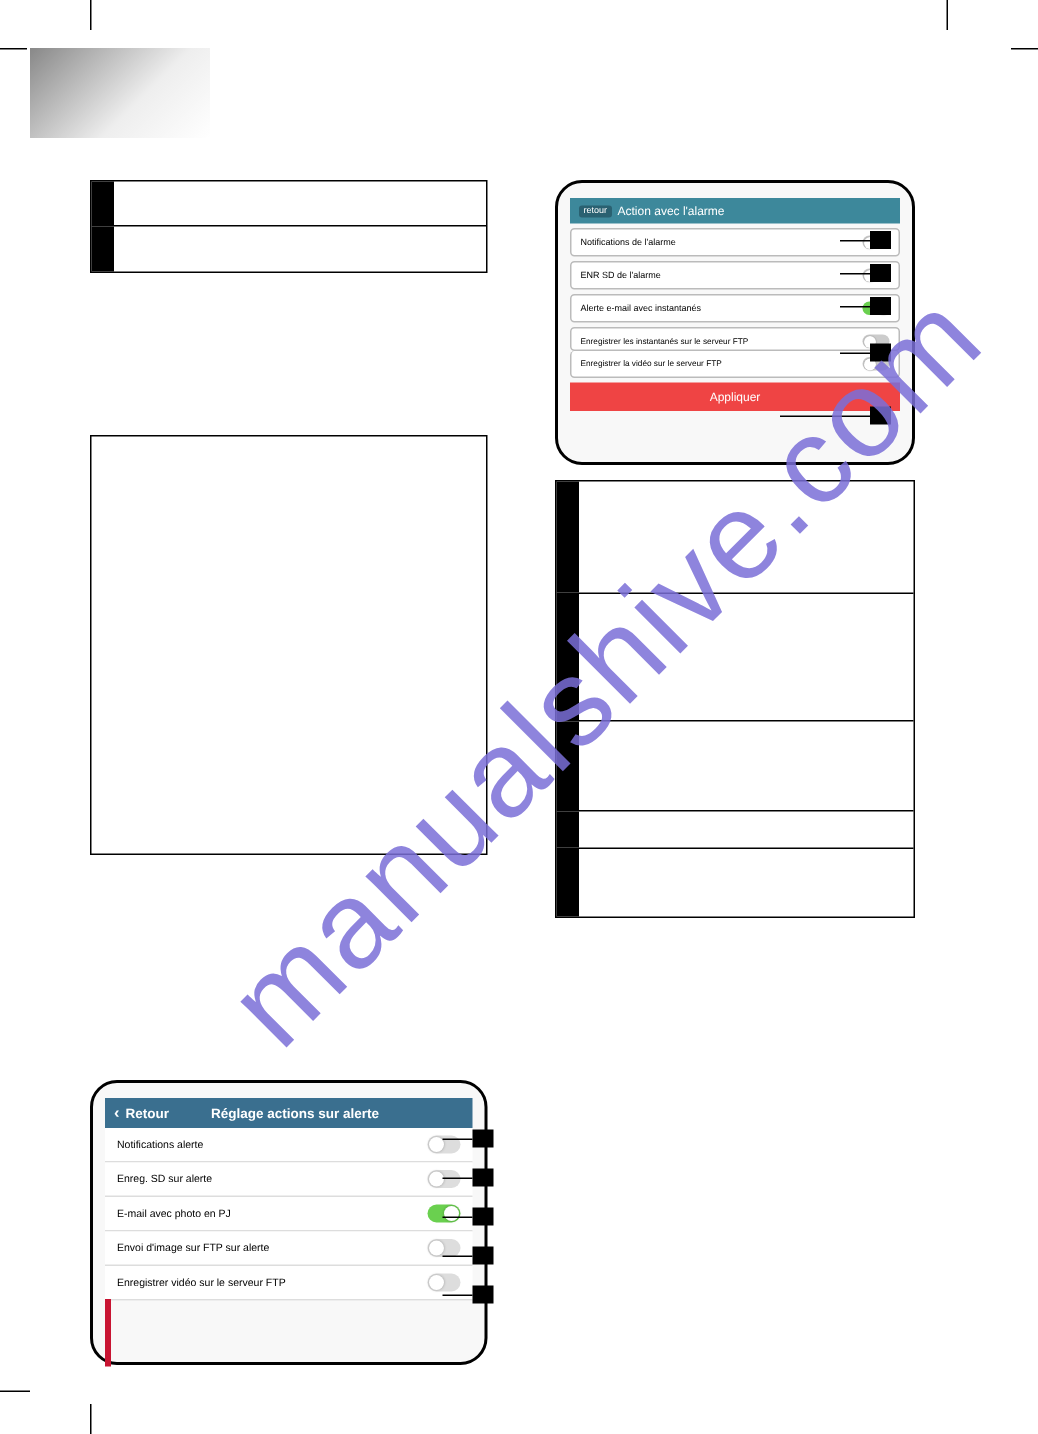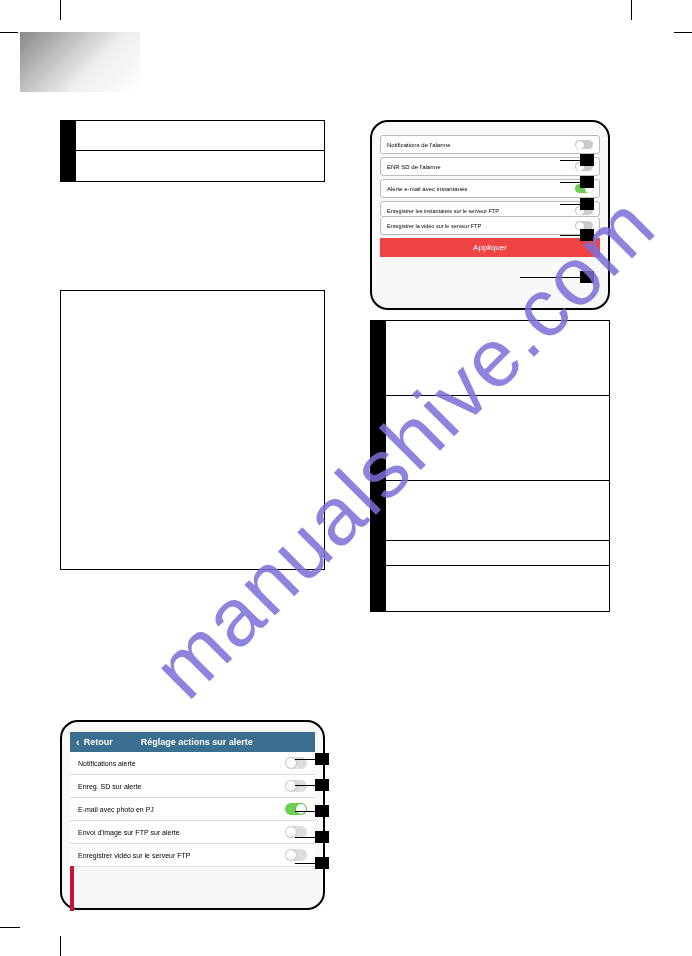--- a/index.html
+++ b/index.html
@@ -237,6 +237,10 @@
   <div id="textblock" class="tbl"></div>
 
   <div id="phone-and" class="phone-frame">
+    <div class="and-header">
+      <span class="and-retour">retour</span>
+      <span>Action avec l'alarme</span>
+    </div>
     <div class="and-row">
       <span>Notifications de l'alarme</span>
       <span class="and-toggle"></span>

